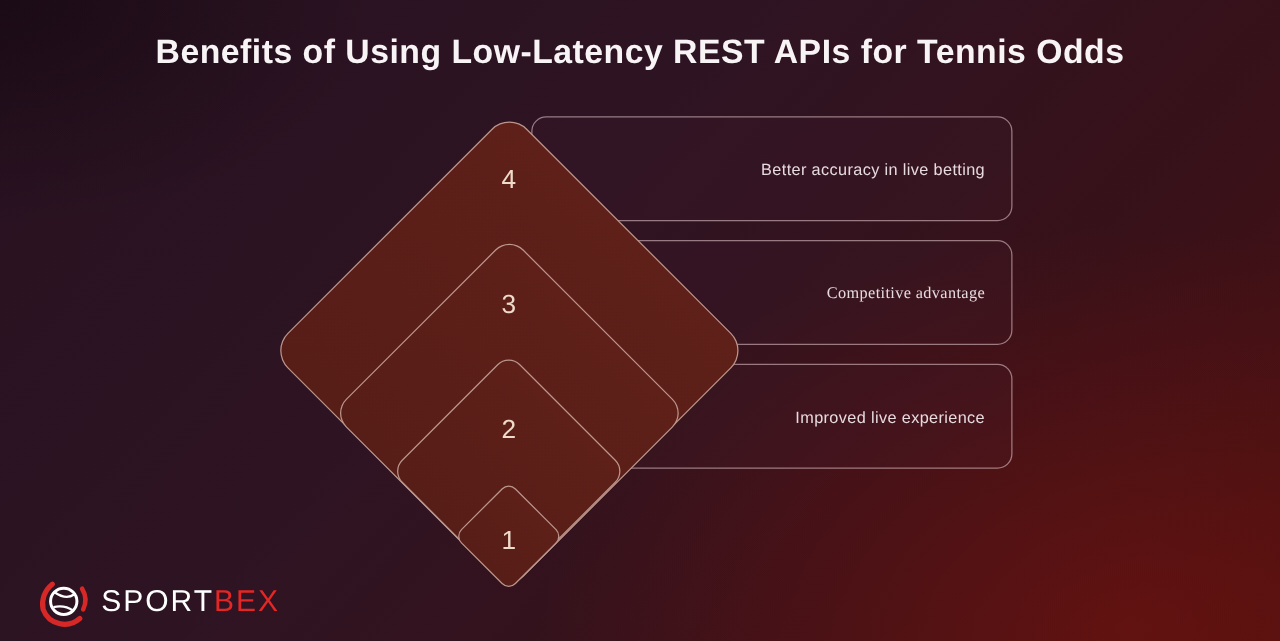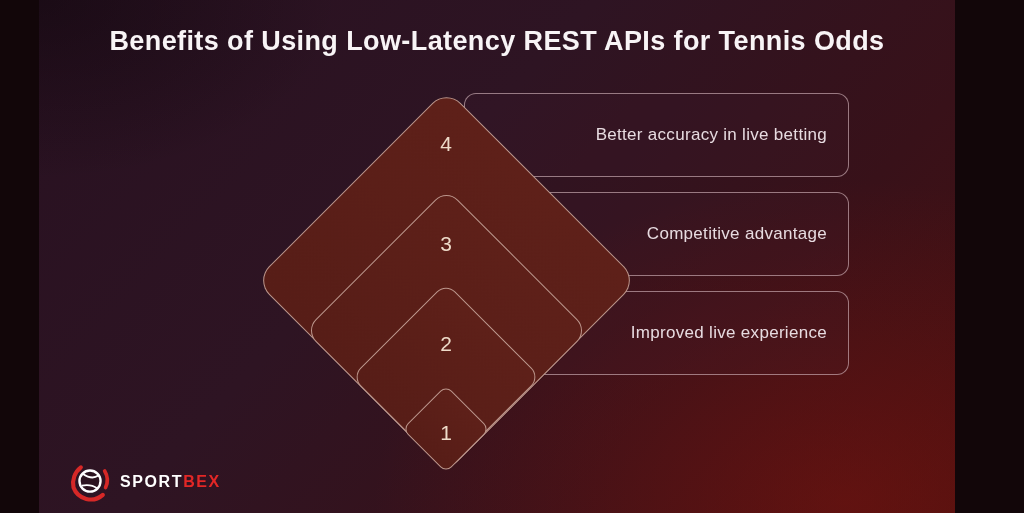--- a/index.html
+++ b/index.html
@@ -5,14 +5,13 @@
   html,body{margin:0;padding:0;background:#120609;}
   .stage{
     position:relative;
-    width:916px;height:513px;
+    width:1024px;height:513px;
     overflow:hidden;
     font-family:"Liberation Sans", "DejaVu Sans", sans-serif;
     background:
       radial-gradient(760px 520px at 88% 98%, rgba(128,20,14,0.50), rgba(128,20,14,0) 62%),
       radial-gradient(500px 300px at 0% 0%, rgba(10,4,8,0.45), rgba(10,4,8,0) 60%),
       linear-gradient(133deg, #281121 0%, #2e1423 40%, #381119 72%, #471010 100%);
-    margin-left: 39px;
   }
   .title{
     position:absolute;left:0;right:0;top:26px;

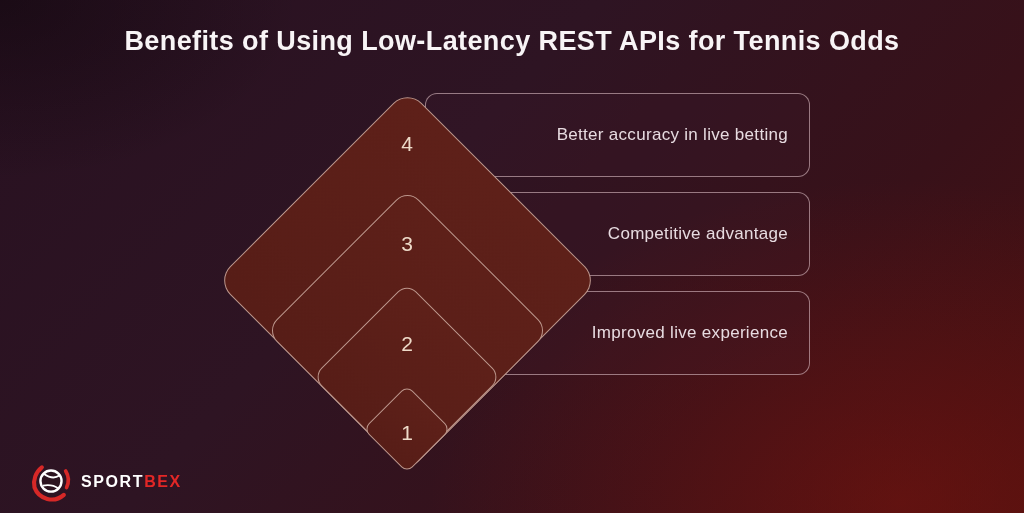--- a/index.html
+++ b/index.html
@@ -35,7 +35,7 @@
   }
   .label-box span{
     color:#e7dbe0;
-    font-size:17px;
+    font-size:13px;
     letter-spacing:0.3px;
   }
   .box-1{top:93px;}

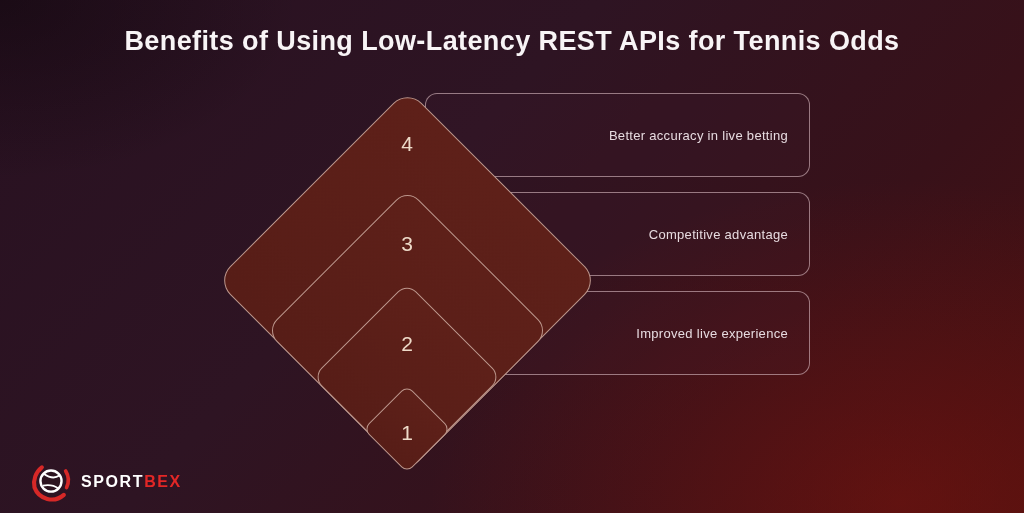--- a/index.html
+++ b/index.html
@@ -39,7 +39,7 @@
     letter-spacing:0.3px;
   }
   .box-1{top:93px;}
-  .box-2{top:192px;}
+  .box-2{top:192px;font-family:Liberation Serif, serif;}
   .box-3{top:291px;}
   .box-4{top:390px;}
   

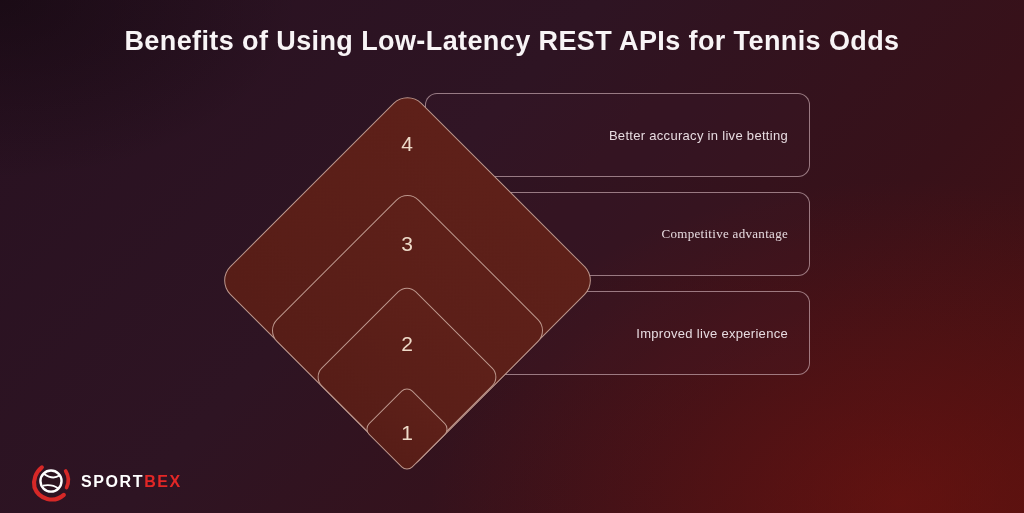--- a/index.html
+++ b/index.html
@@ -74,8 +74,8 @@
     z-index:4;
   }
   .logo-text{
-    font-size:16px;
-    font-weight:700;
+    font-size:24px;
+    font-weight:400;
     letter-spacing:1.6px;
     color:#ffffff;
   }

